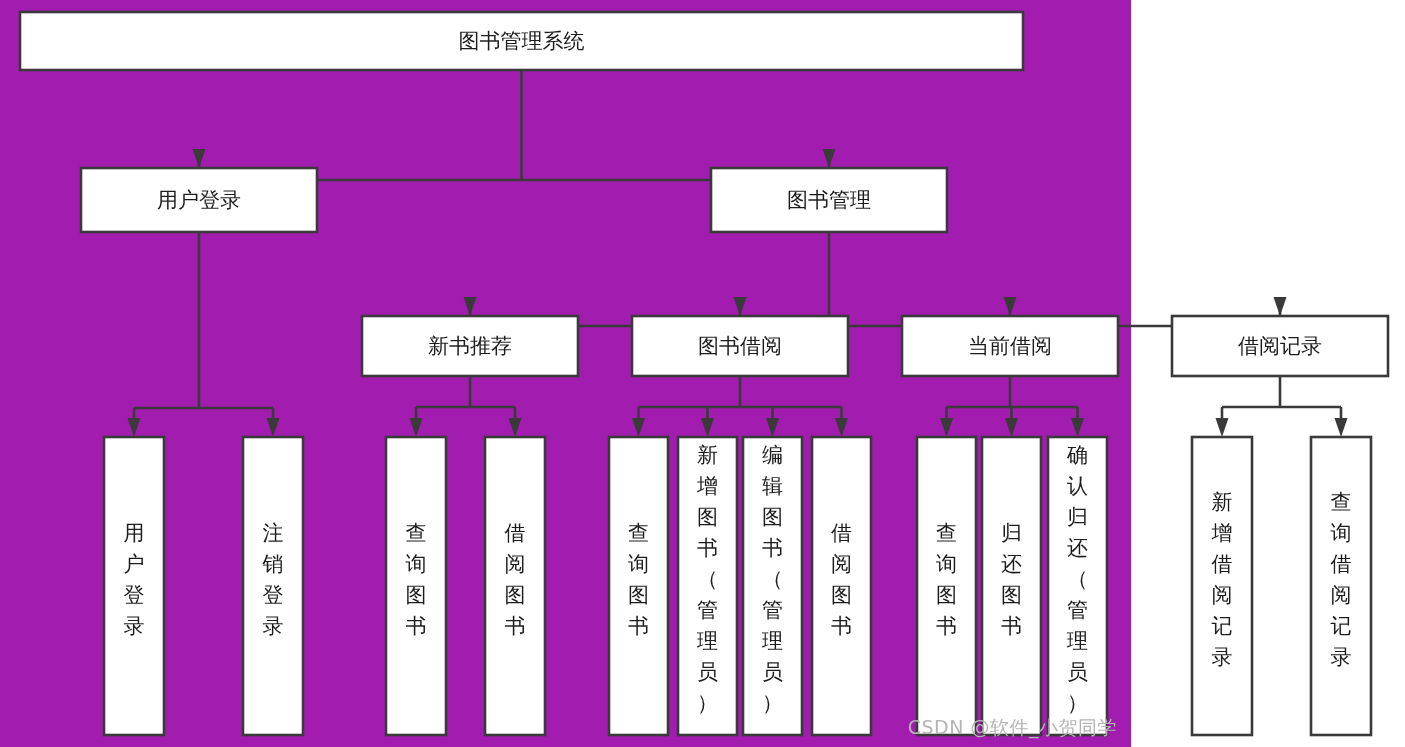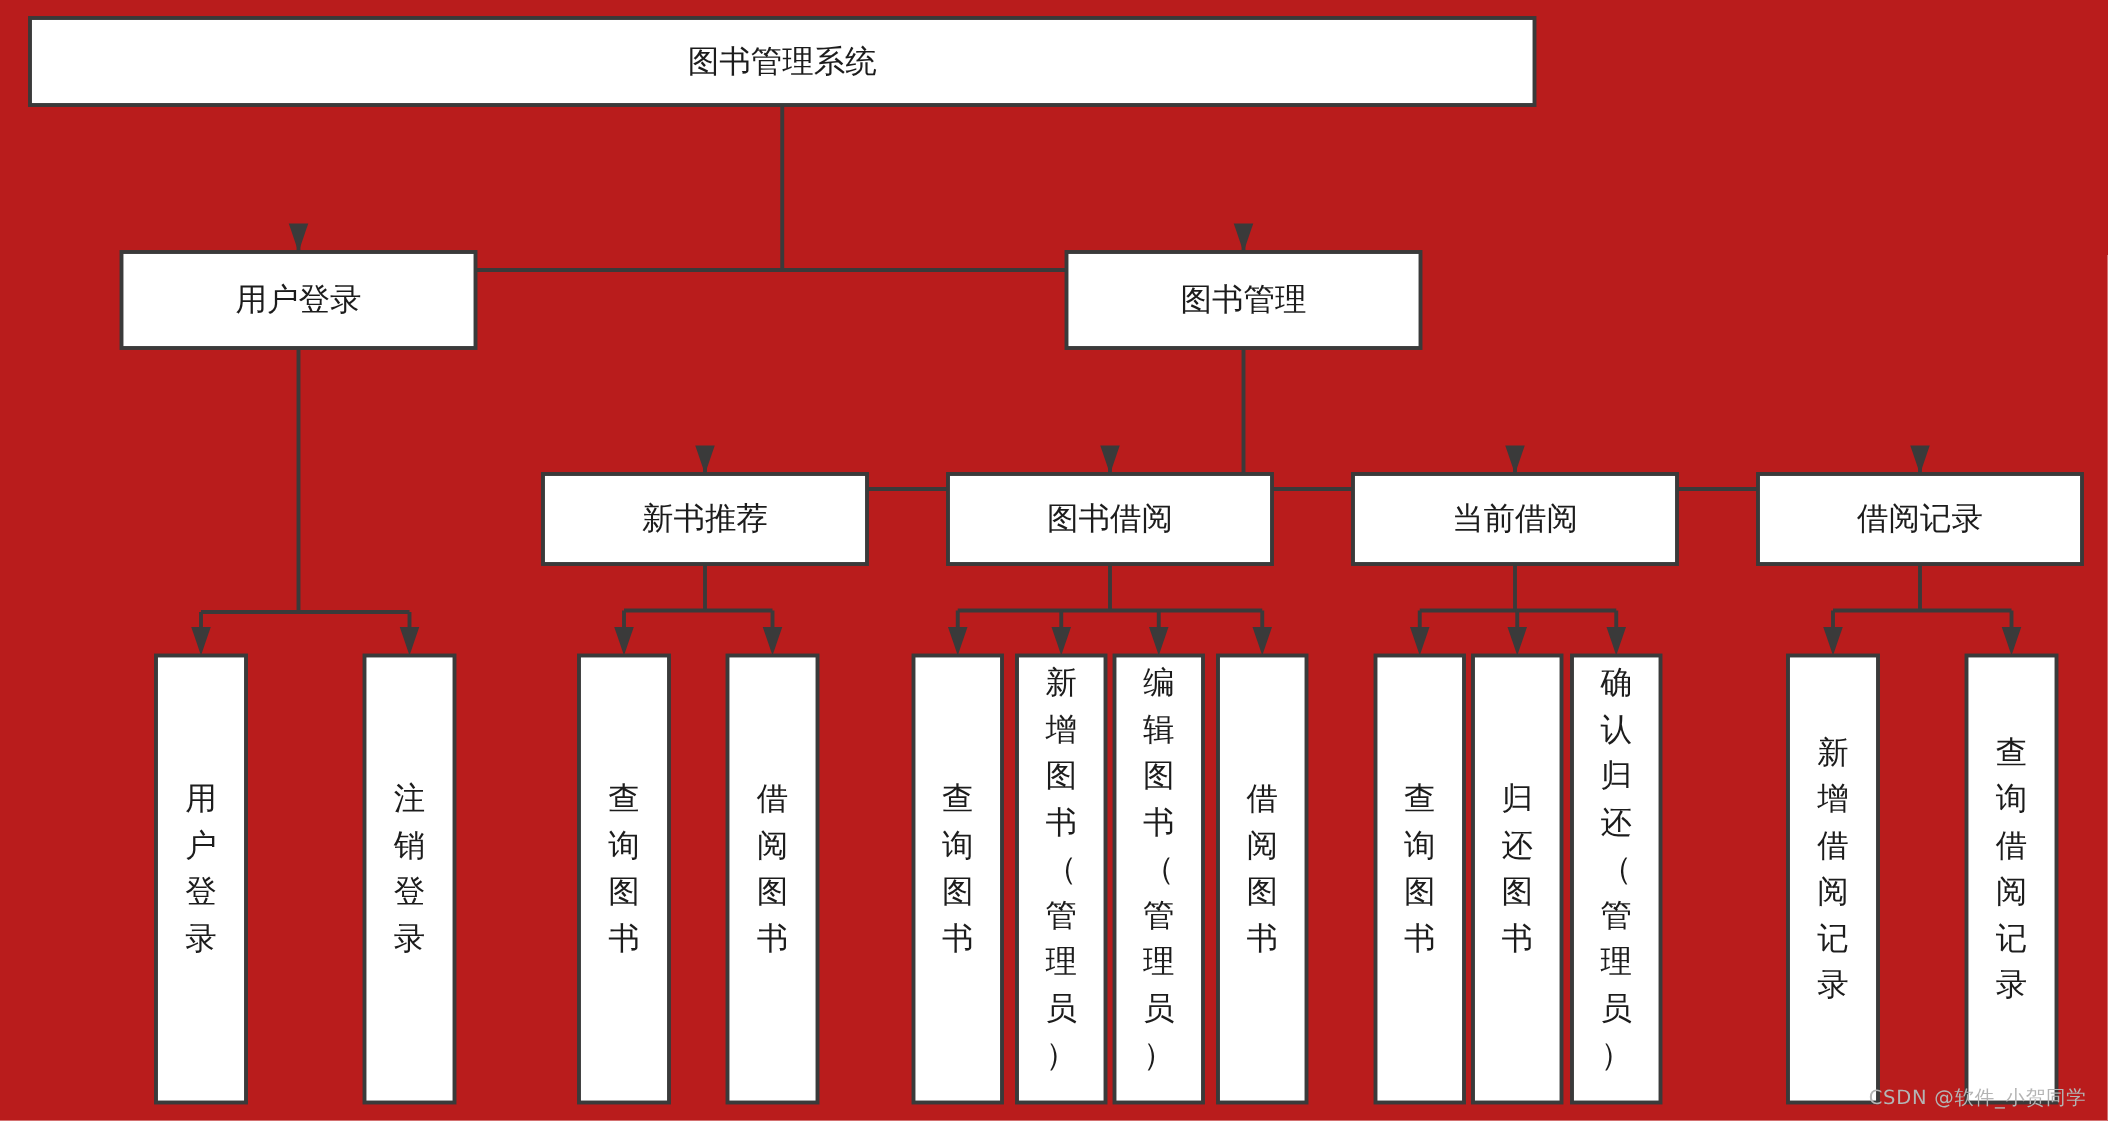--- a/index.html
+++ b/index.html
@@ -16,9 +16,9 @@
   }
   #diagram-root {
     position: relative;
-    width: 1405px;
+    width: 1131px;
     height: 747px;
-    background: #b91c1c;
+    background: #a21caf;
   }
   svg.diagram-canvas {
     position: absolute;

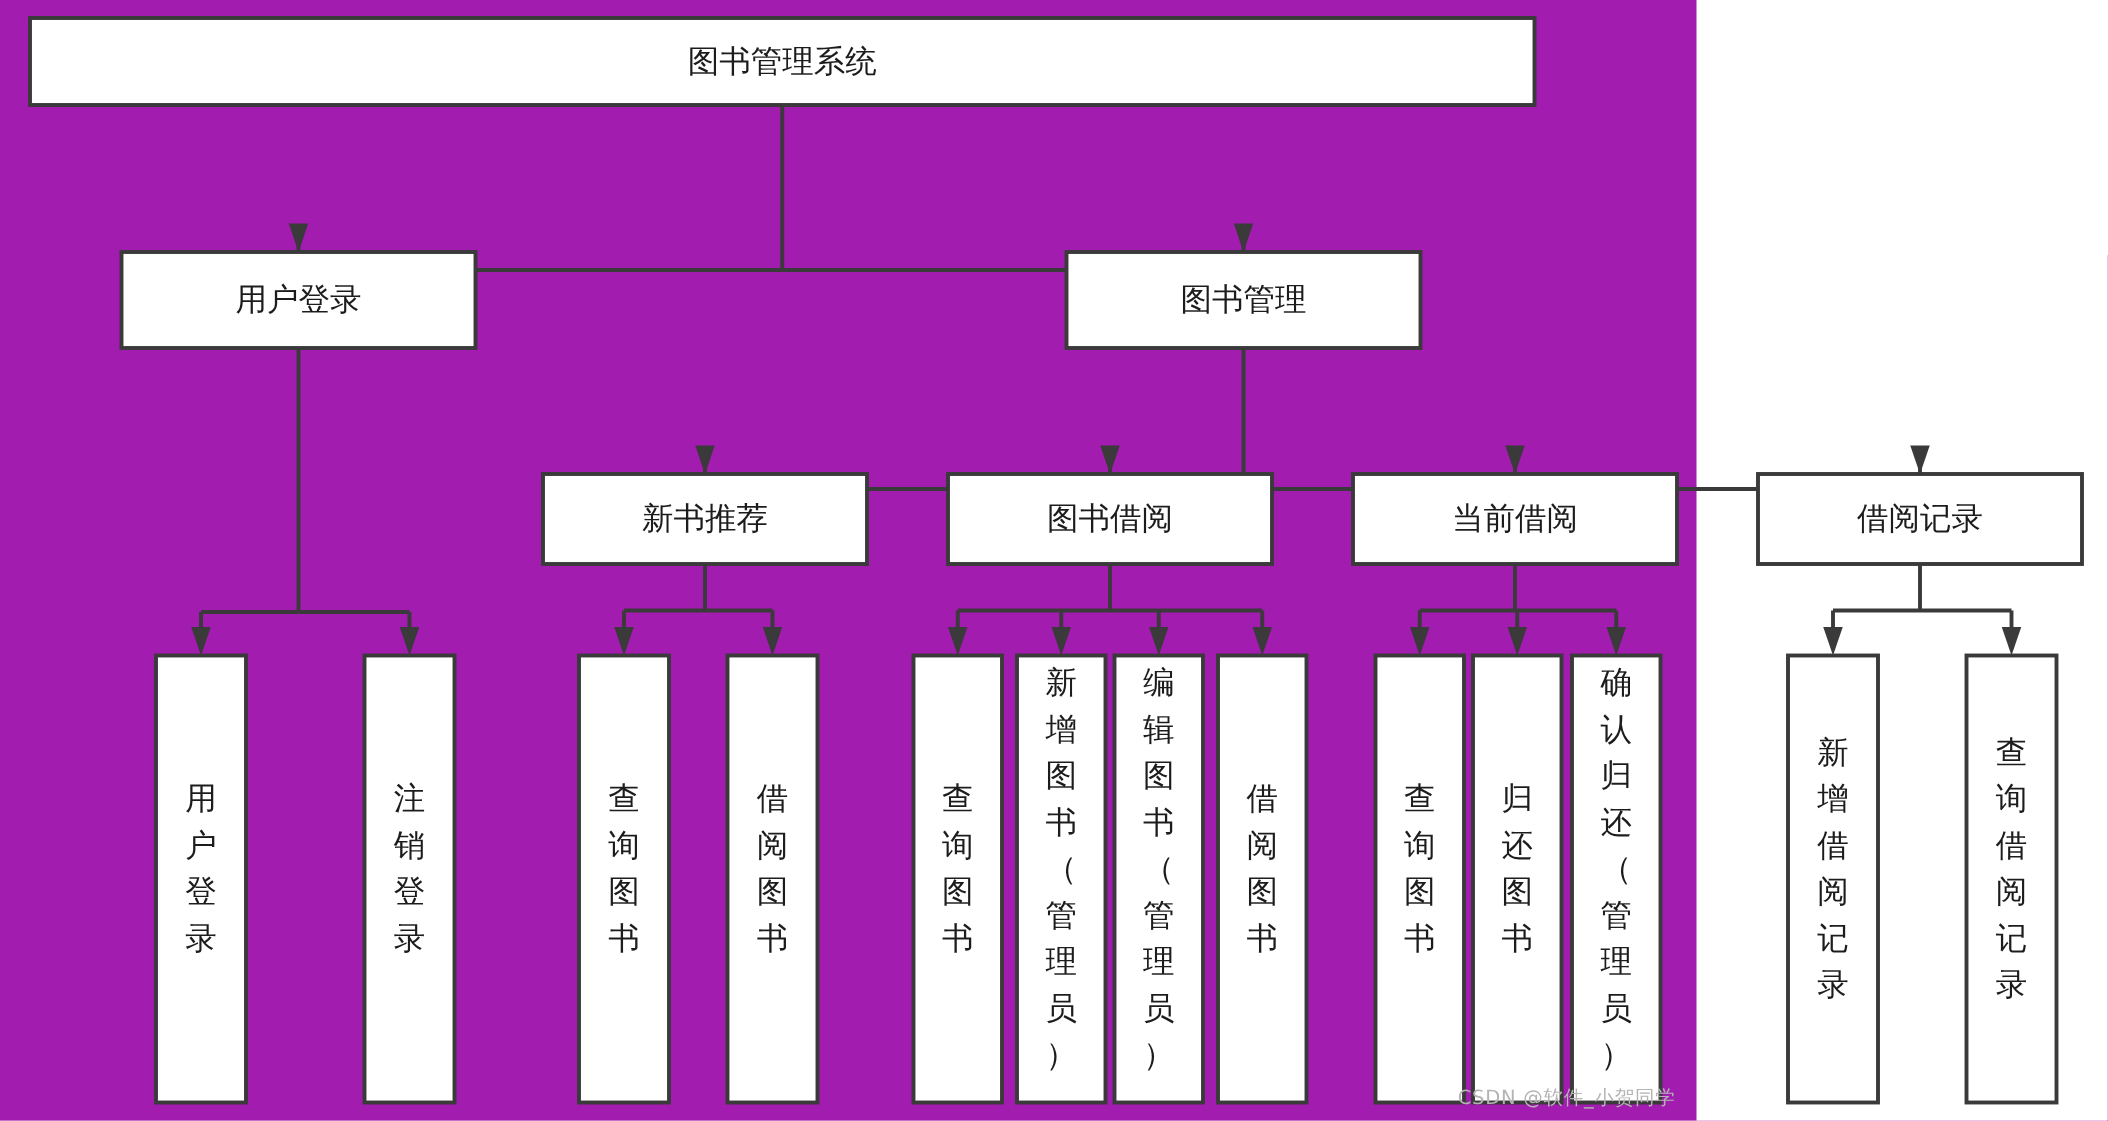--- a/index.html
+++ b/index.html
@@ -63,7 +63,7 @@
     right: 14px;
     bottom: 6px;
     font-family: "DejaVu Sans", "Liberation Sans", sans-serif;
-    font-size: 13px;
+    font-size: 19px;
     color: #b4b4b4;
     letter-spacing: 0.5px;
     user-select: none;

